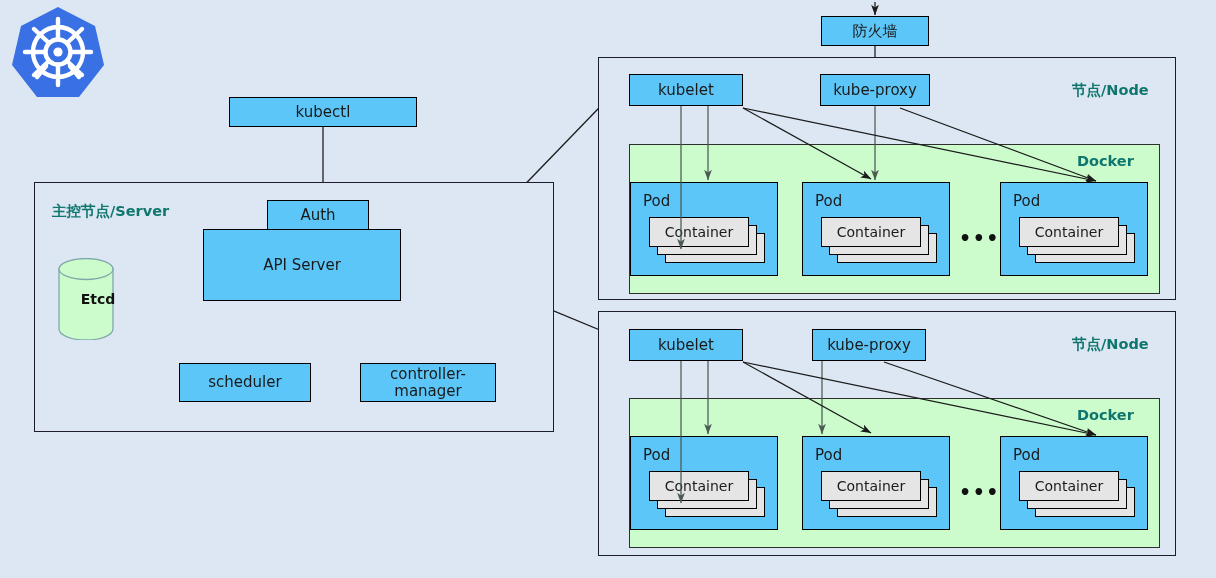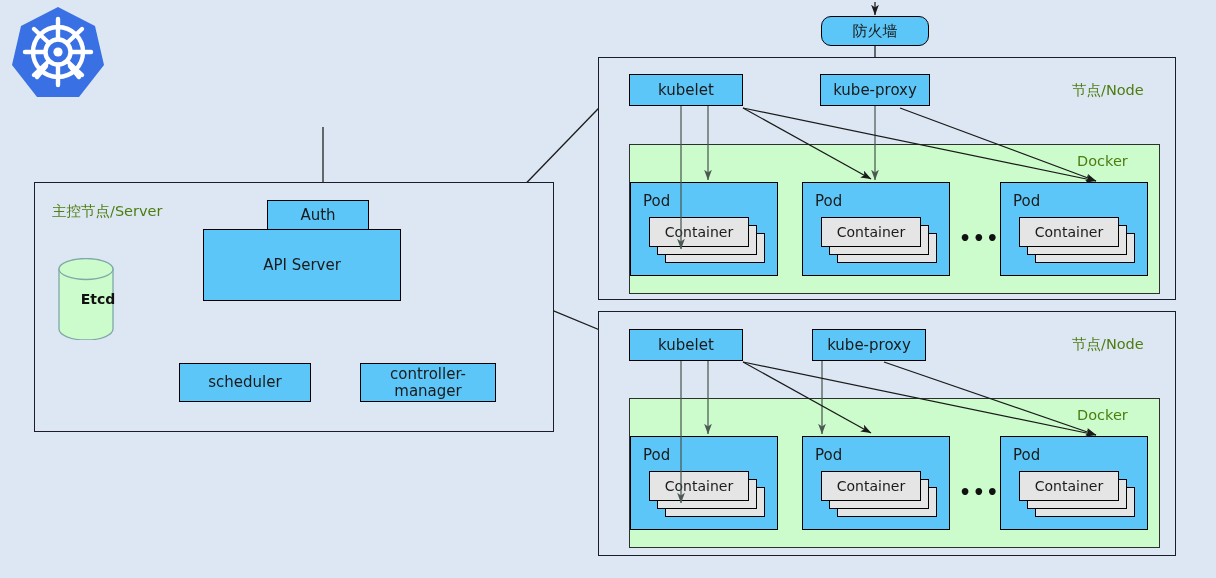--- a/index.html
+++ b/index.html
@@ -215,7 +215,7 @@
   </div>
 
 
-  <div class="box" style="left:821px; top:16px; width:108px; height:30px;border-radius:10px;">防火墙</div>
+  <div class="box" style="left:821px; top:16px; width:108px; height:30px;">防火墙</div>
 
   <div class="group node-group" style="left:598px; top:57px; width:578px; height:243px;"></div>
   <div class="grp-label" style="left:1072px; top:81px;">节点/Node</div>

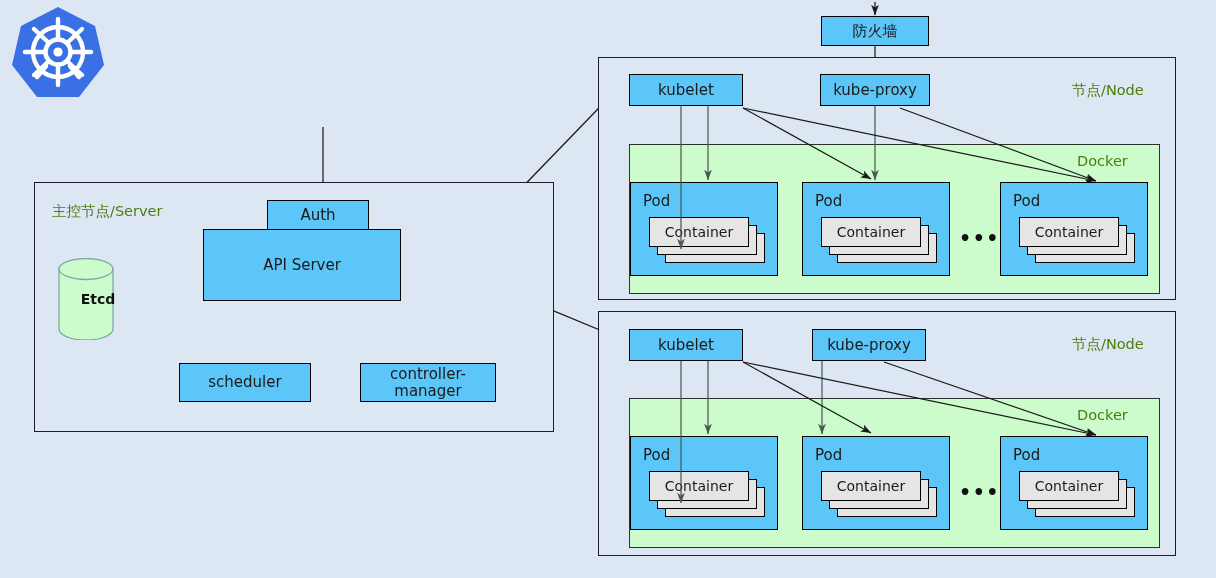--- a/index.html
+++ b/index.html
@@ -58,9 +58,9 @@
   }
   .grp-label {
     position: absolute;
-    font-weight: normal;
+    font-weight: bold;
     font-size: 14.5px;
-    color: #4d7c0f;
+    color: #0f766e;
     z-index: 5;
     white-space: nowrap;
   }

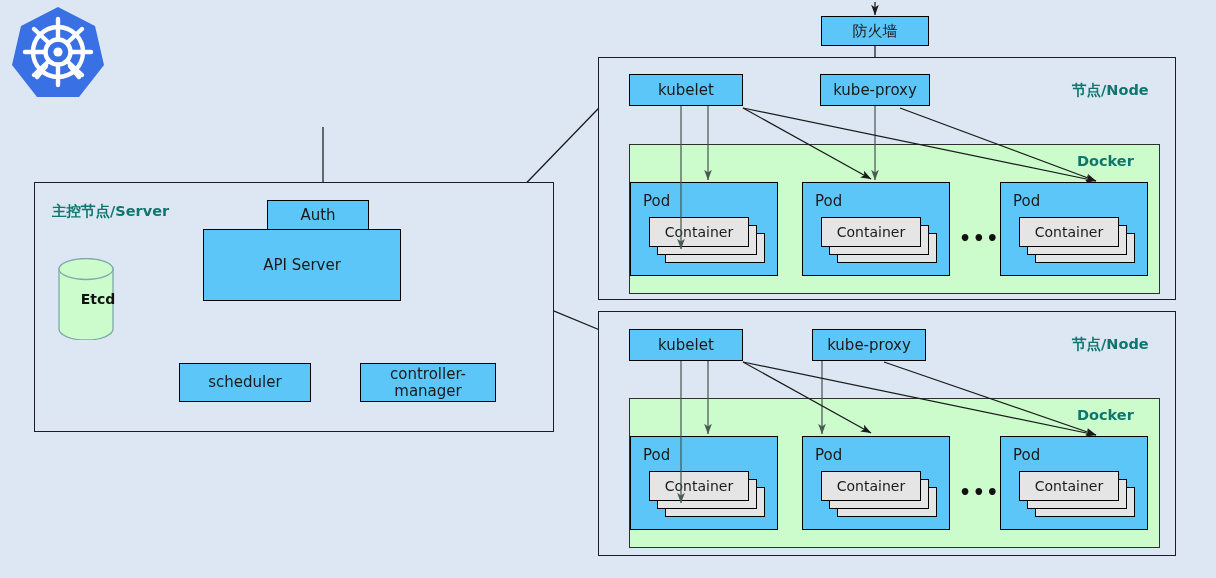--- a/index.html
+++ b/index.html
@@ -214,6 +214,7 @@
     <span>manager</span>
   </div>
 
+  <div class="box" style="left:229px; top:97px; width:188px; height:30px;">kubectl</div>
 
   <div class="box" style="left:821px; top:16px; width:108px; height:30px;">防火墙</div>
 

